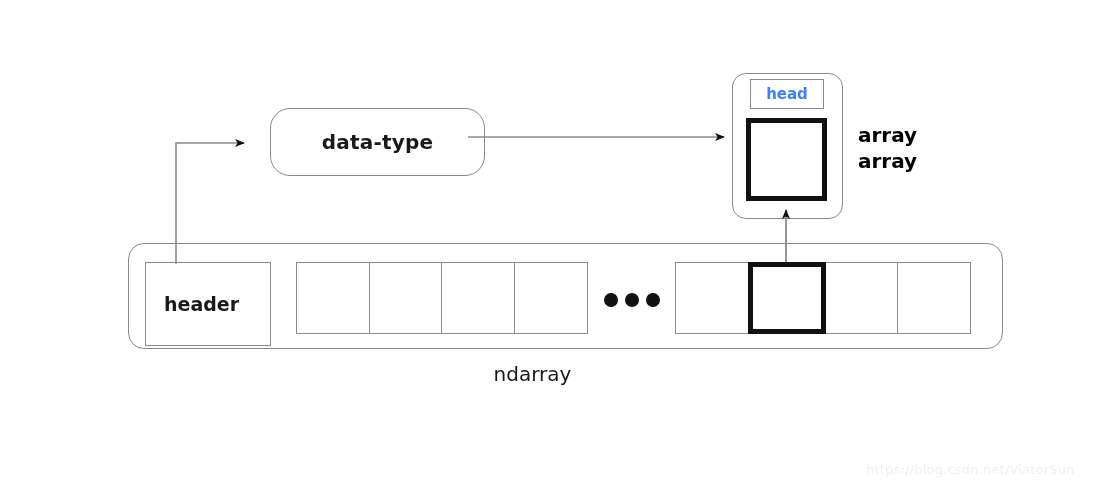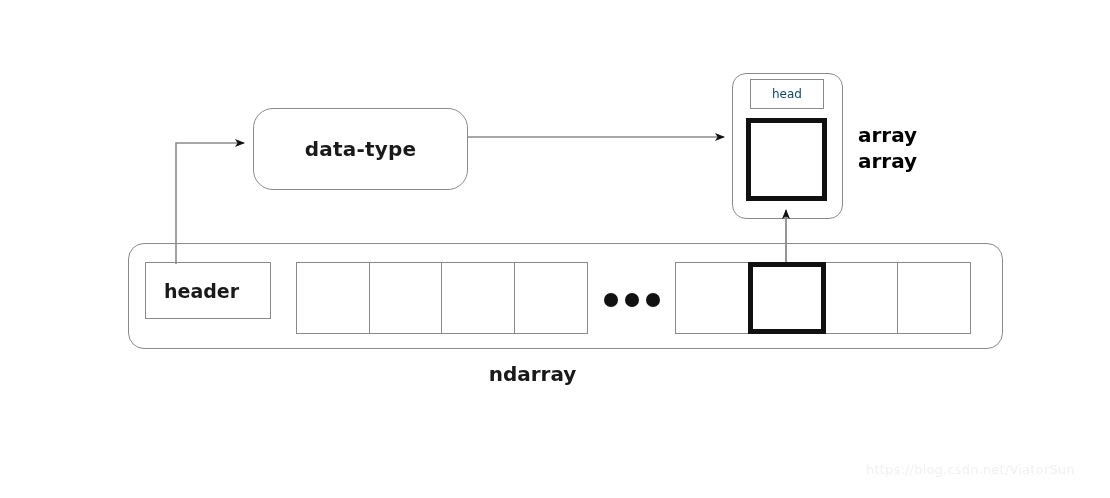--- a/index.html
+++ b/index.html
@@ -66,9 +66,9 @@
     justify-content: center;
   }
   .head-label {
-    font-size: 12px;
-    font-weight: normal;
-    color: #0c4a6e;
+    font-size: 15px;
+    font-weight: bold;
+    color: #3b82f6;
   }
   .scalar-cell {
     left: 746px;

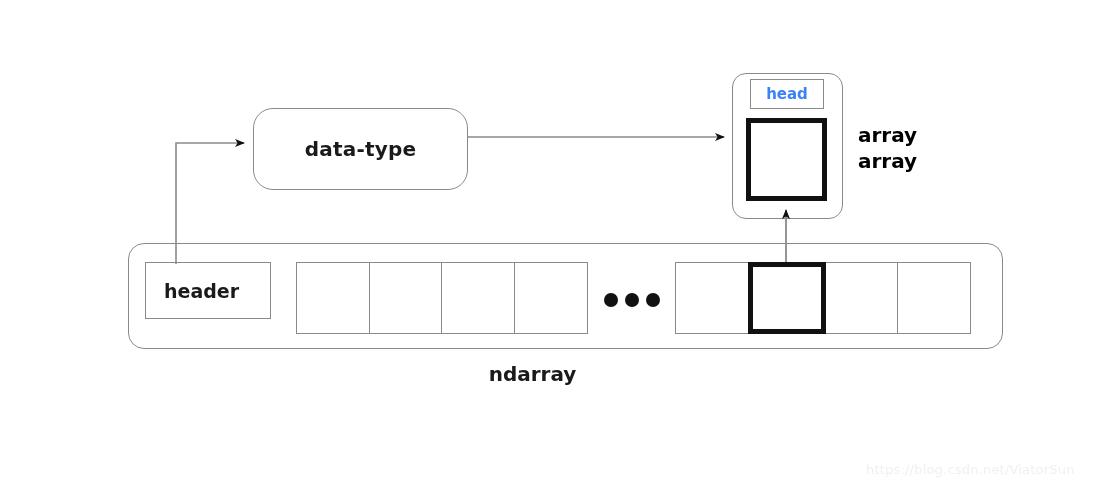--- a/index.html
+++ b/index.html
@@ -26,10 +26,10 @@
 
   
   .dtype-box {
-    left: 253px;
+    left: 270px;
     top: 108px;
     width: 215px;
-    height: 82px;
+    height: 68px;
     border: 1.4px solid #8a8a8a;
     border-radius: 20px;
     background: #ffffff;

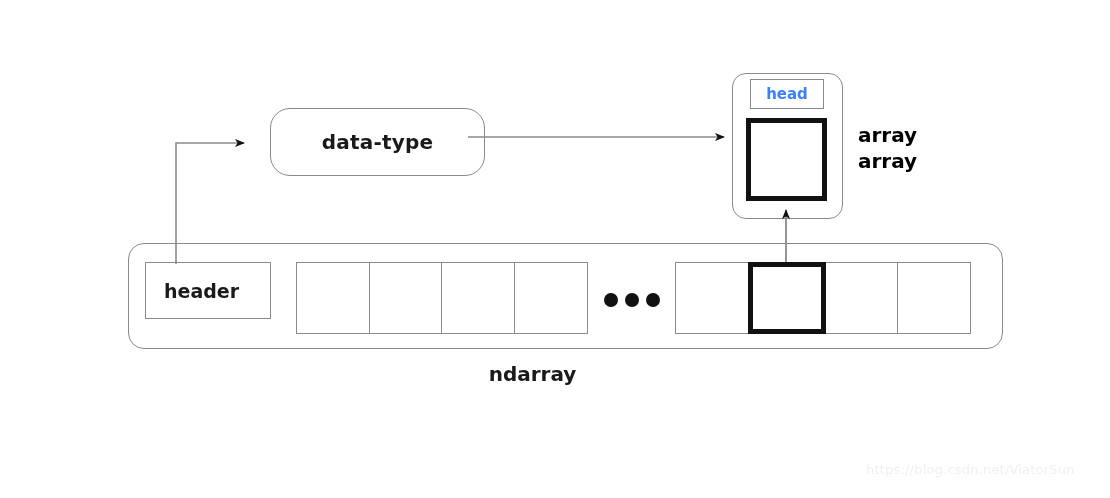--- a/index.html
+++ b/index.html
@@ -105,7 +105,7 @@
     left: 145px;
     top: 262px;
     width: 126px;
-    height: 57px;
+    height: 84px;
     border: 1.4px solid #8a8a8a;
     background: #ffffff;
     display: flex;

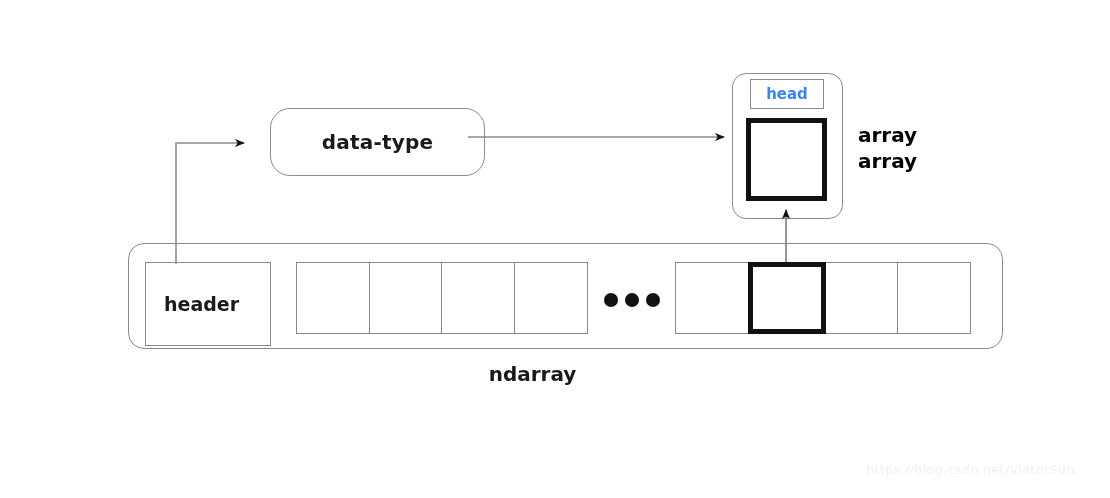--- a/index.html
+++ b/index.html
@@ -167,7 +167,7 @@
     width: 1110px;
     text-align: center;
     font-size: 20px;
-    font-weight: bold;
+    font-weight: normal;
     color: #1a1a1a;
   }
   .ndarray-caption span { margin-left: -45px; display: inline-block; }

